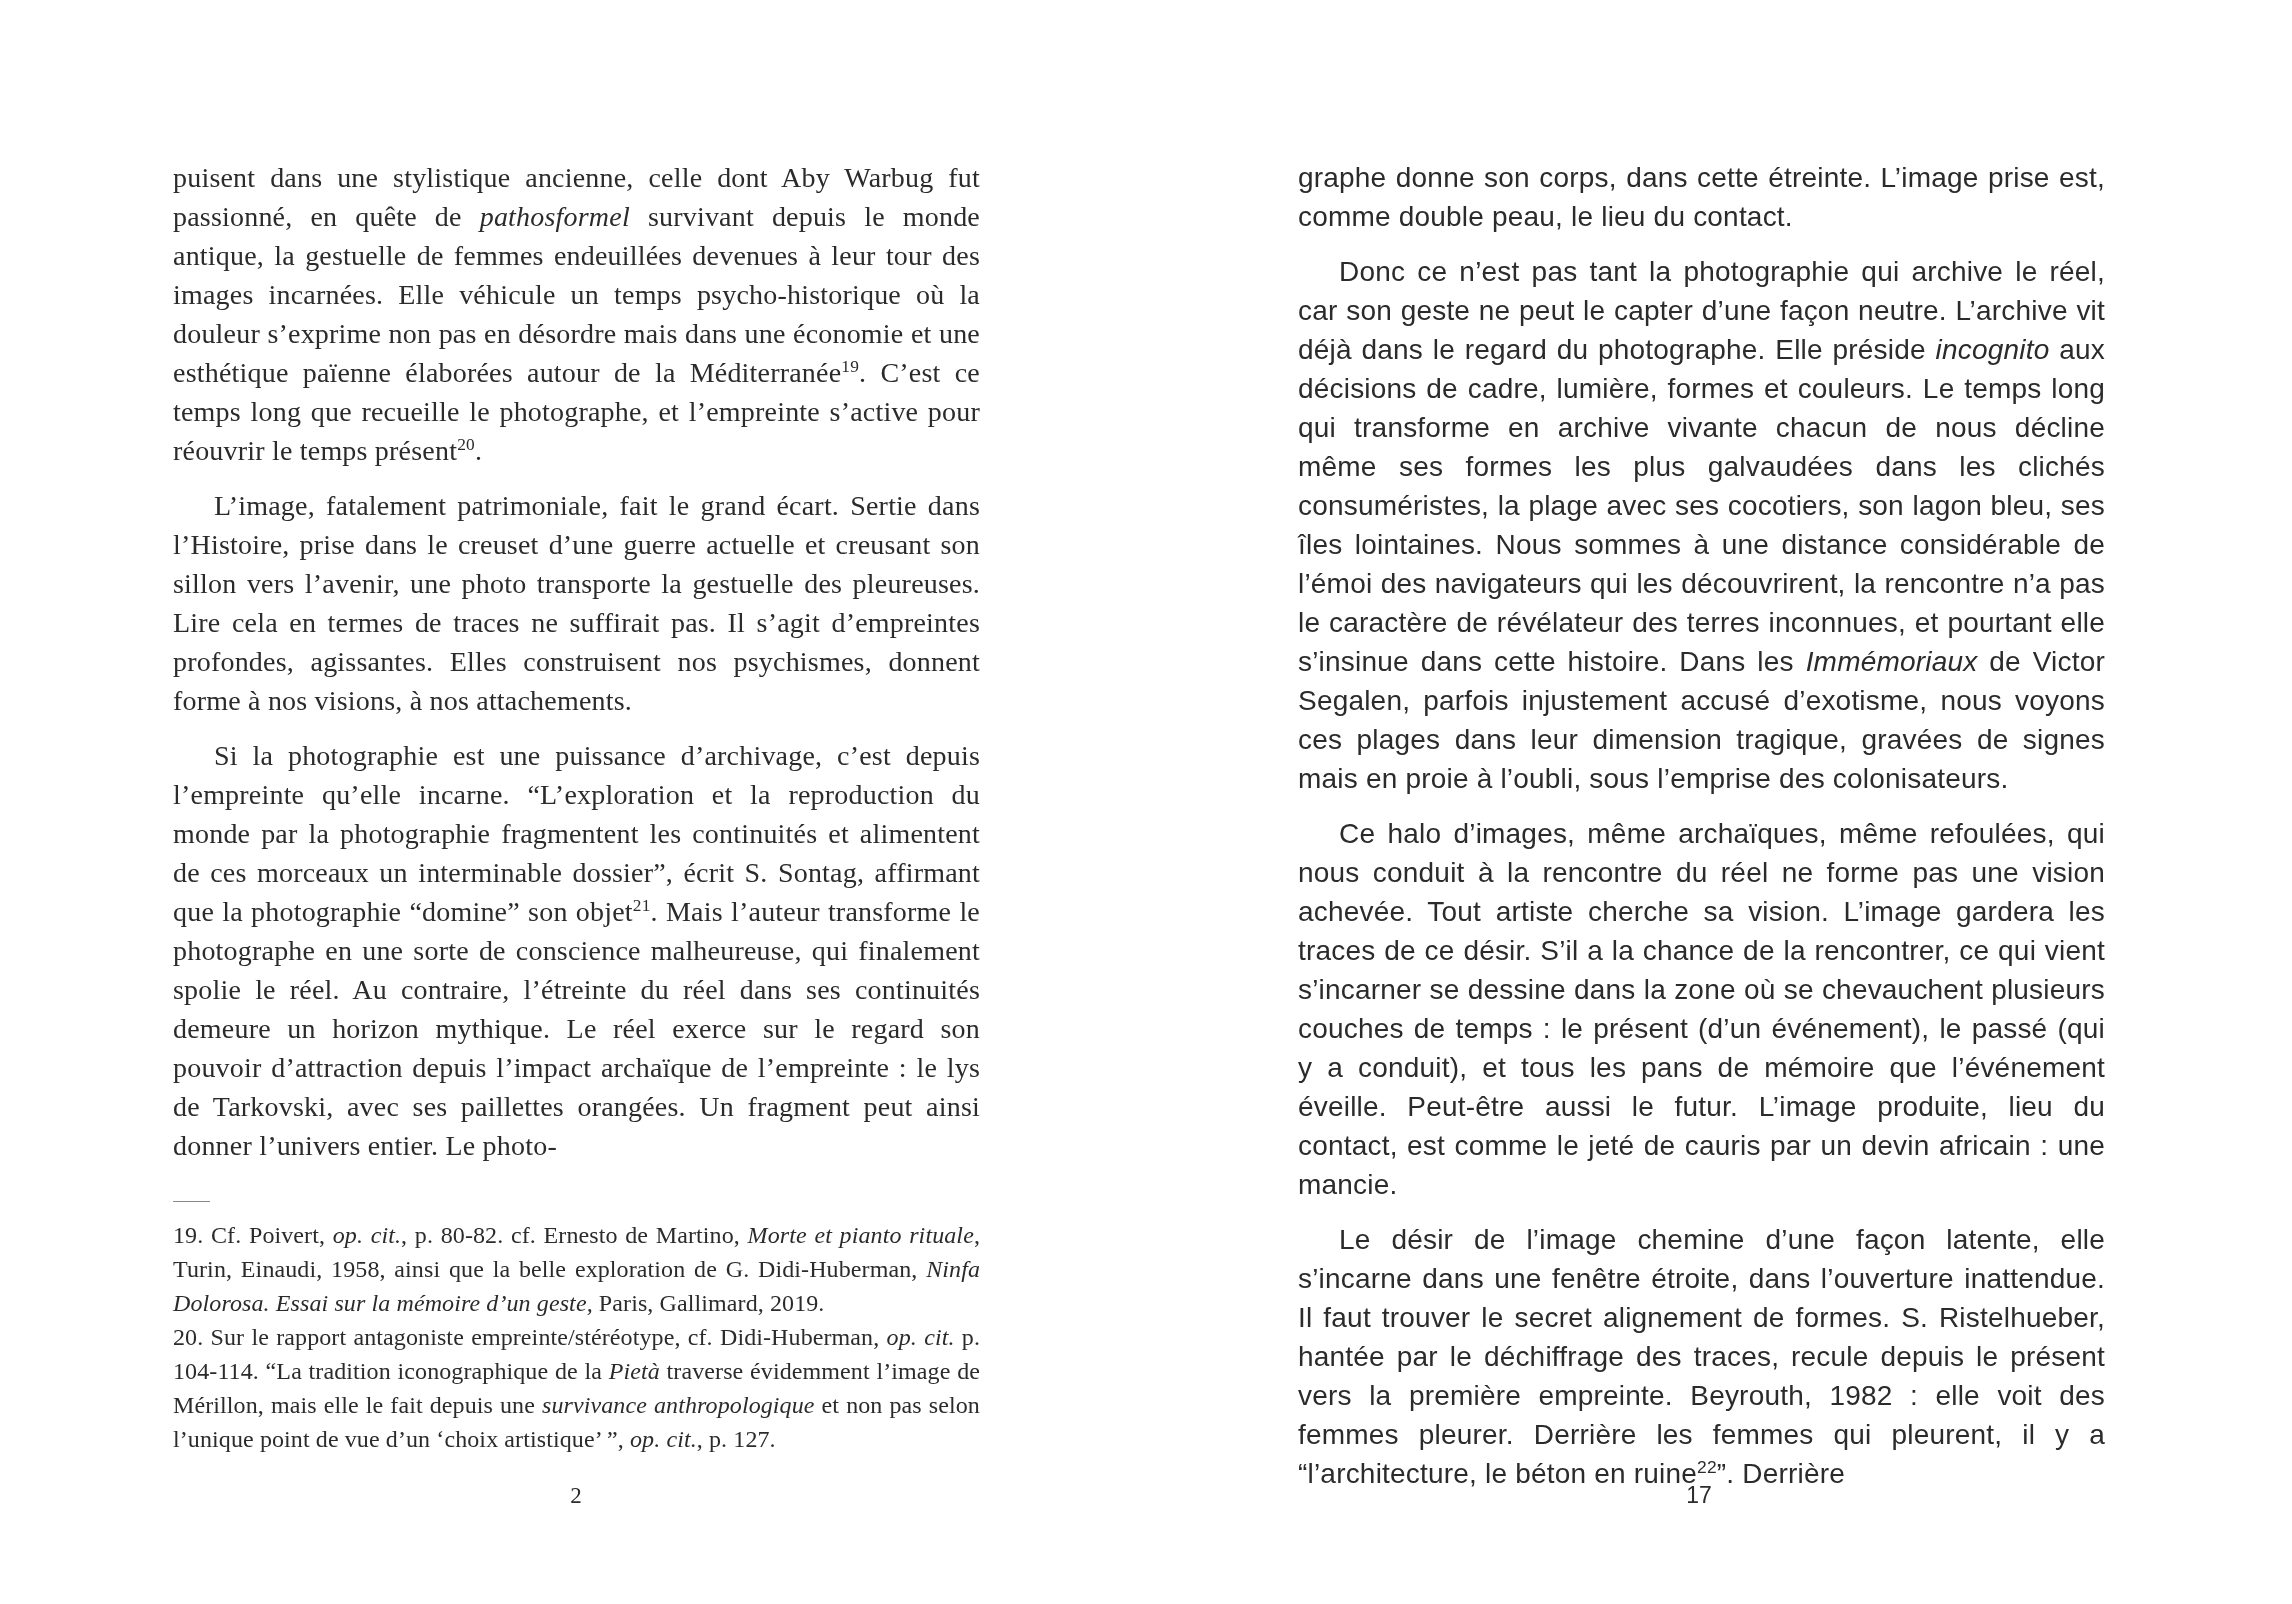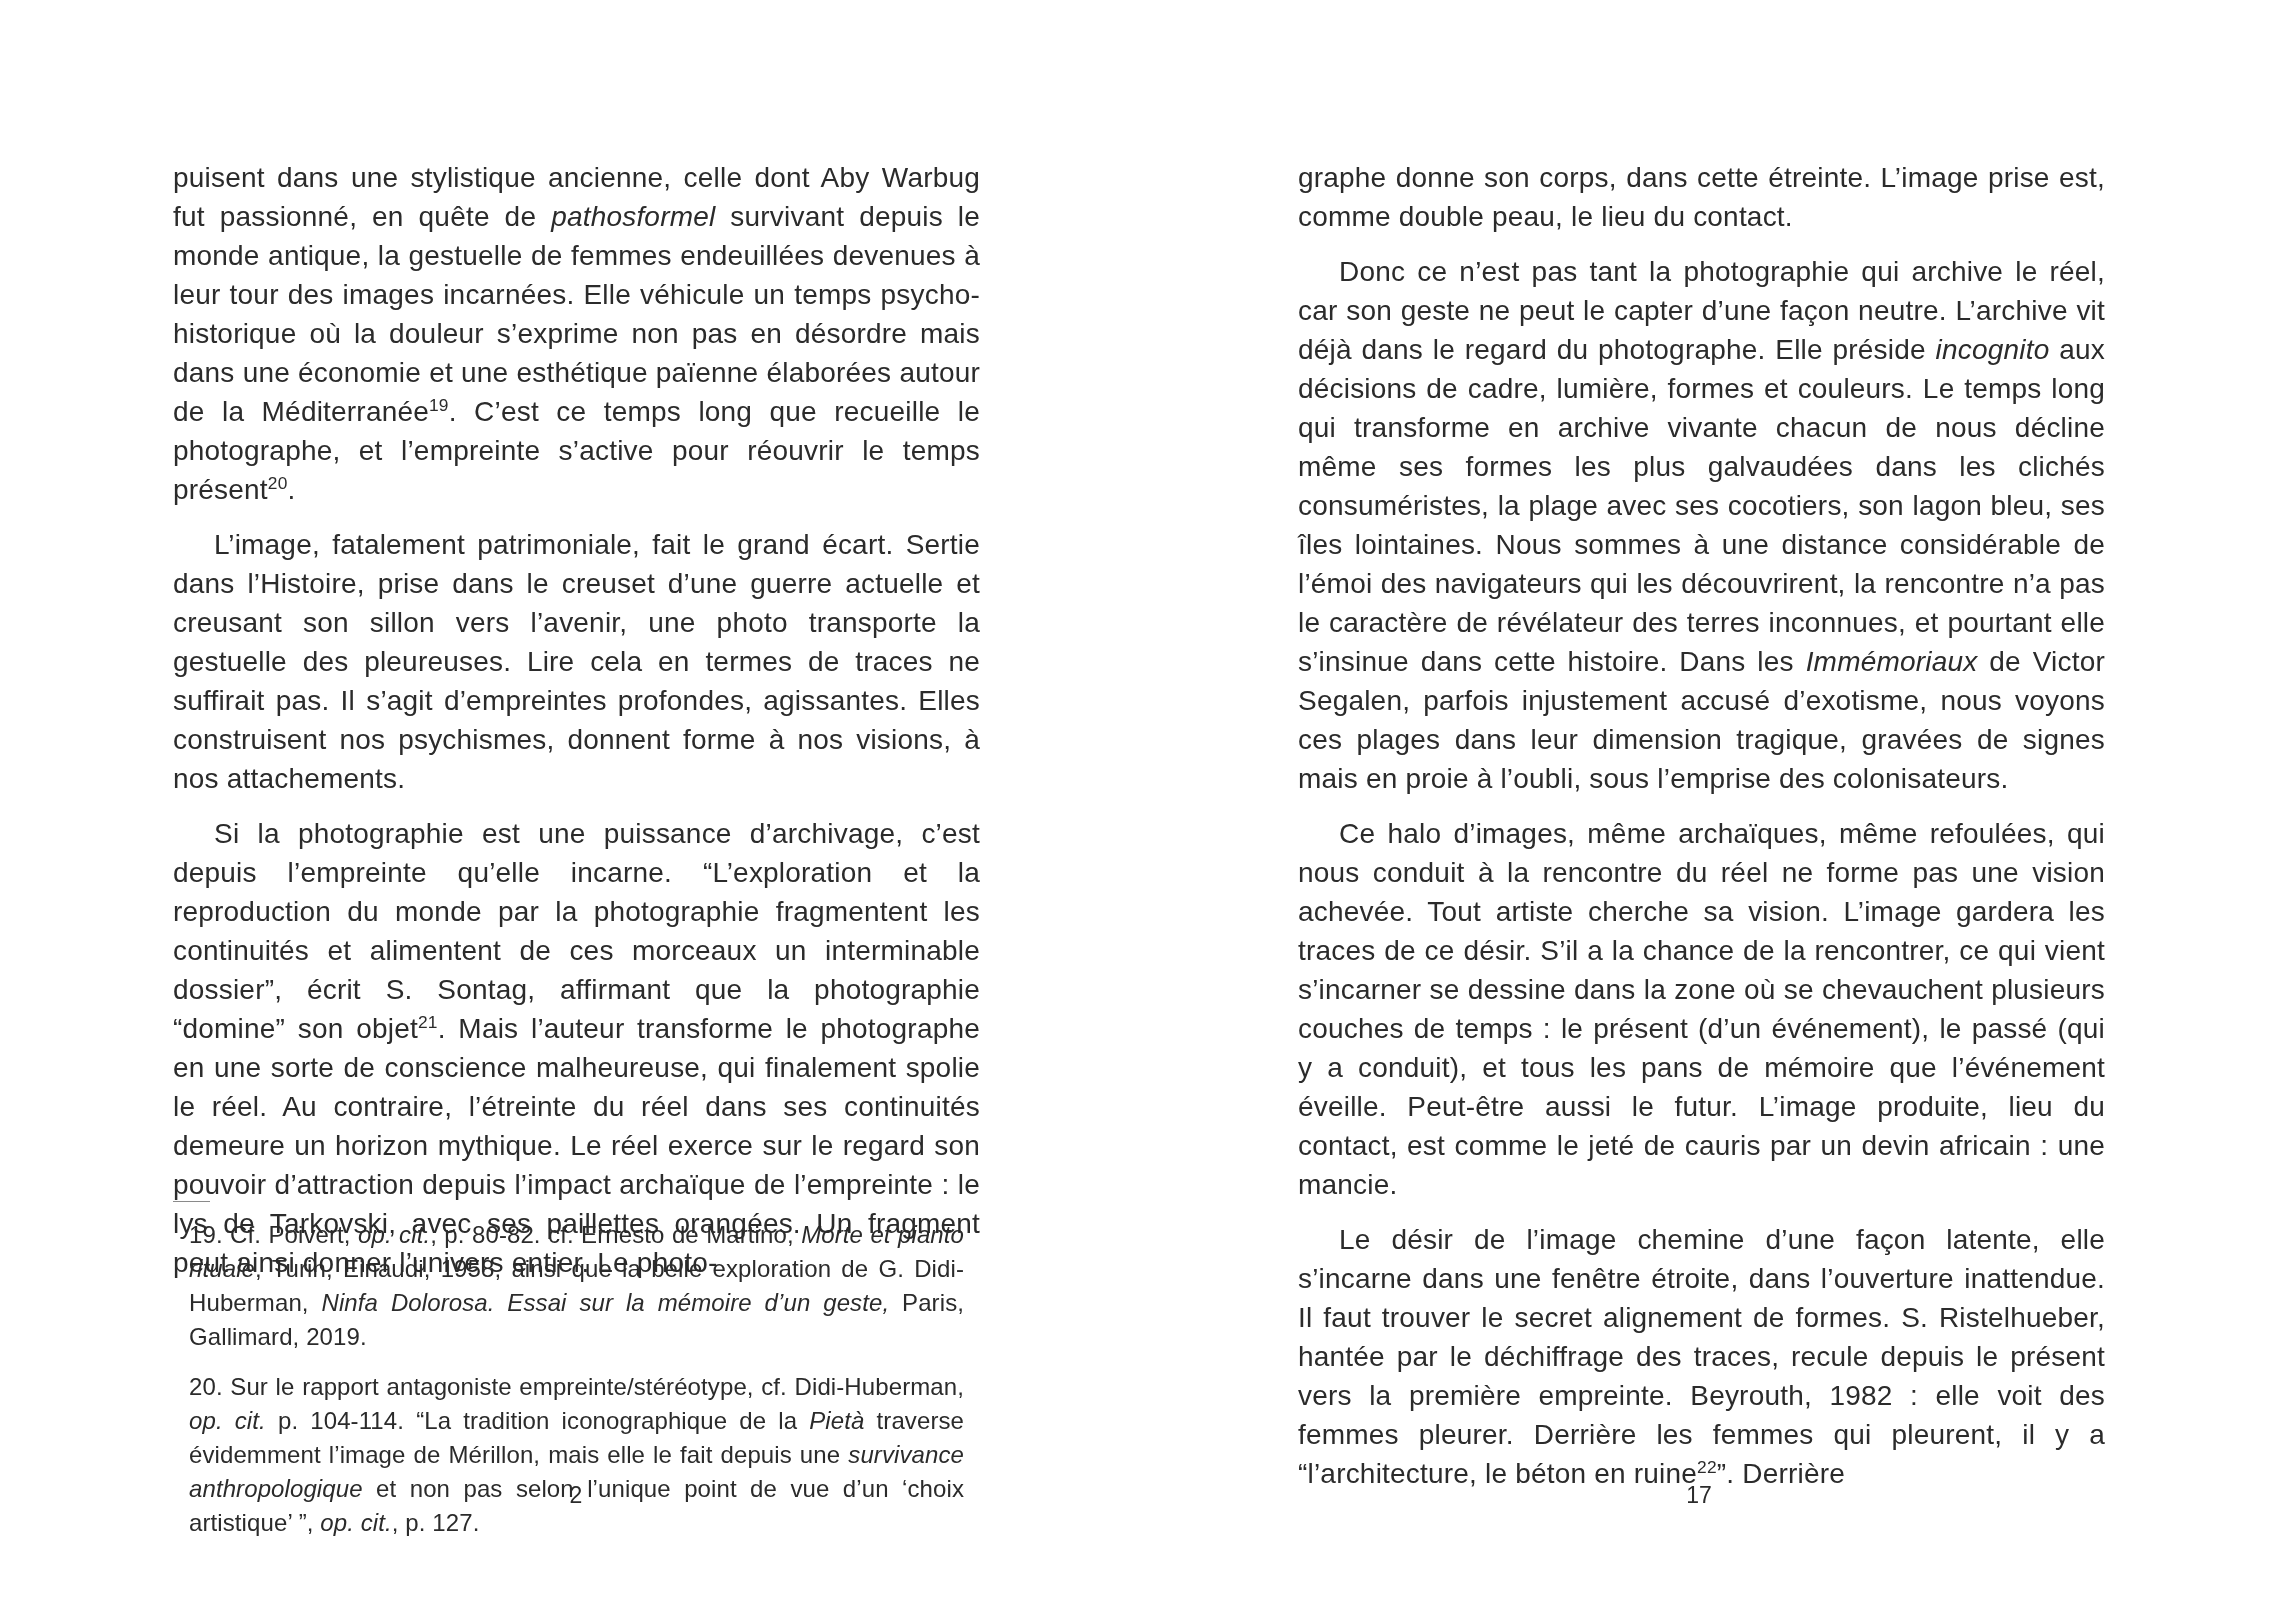--- a/index.html
+++ b/index.html
@@ -18,7 +18,7 @@
     height: 1604px;
     background: #ffffff;
   }
-  .page-left  { left: 0; }
+  .page-left  { left: 0; font-family: Liberation Serif, serif; }
   .page-right { left: 1146px; }
 
   .text-column {

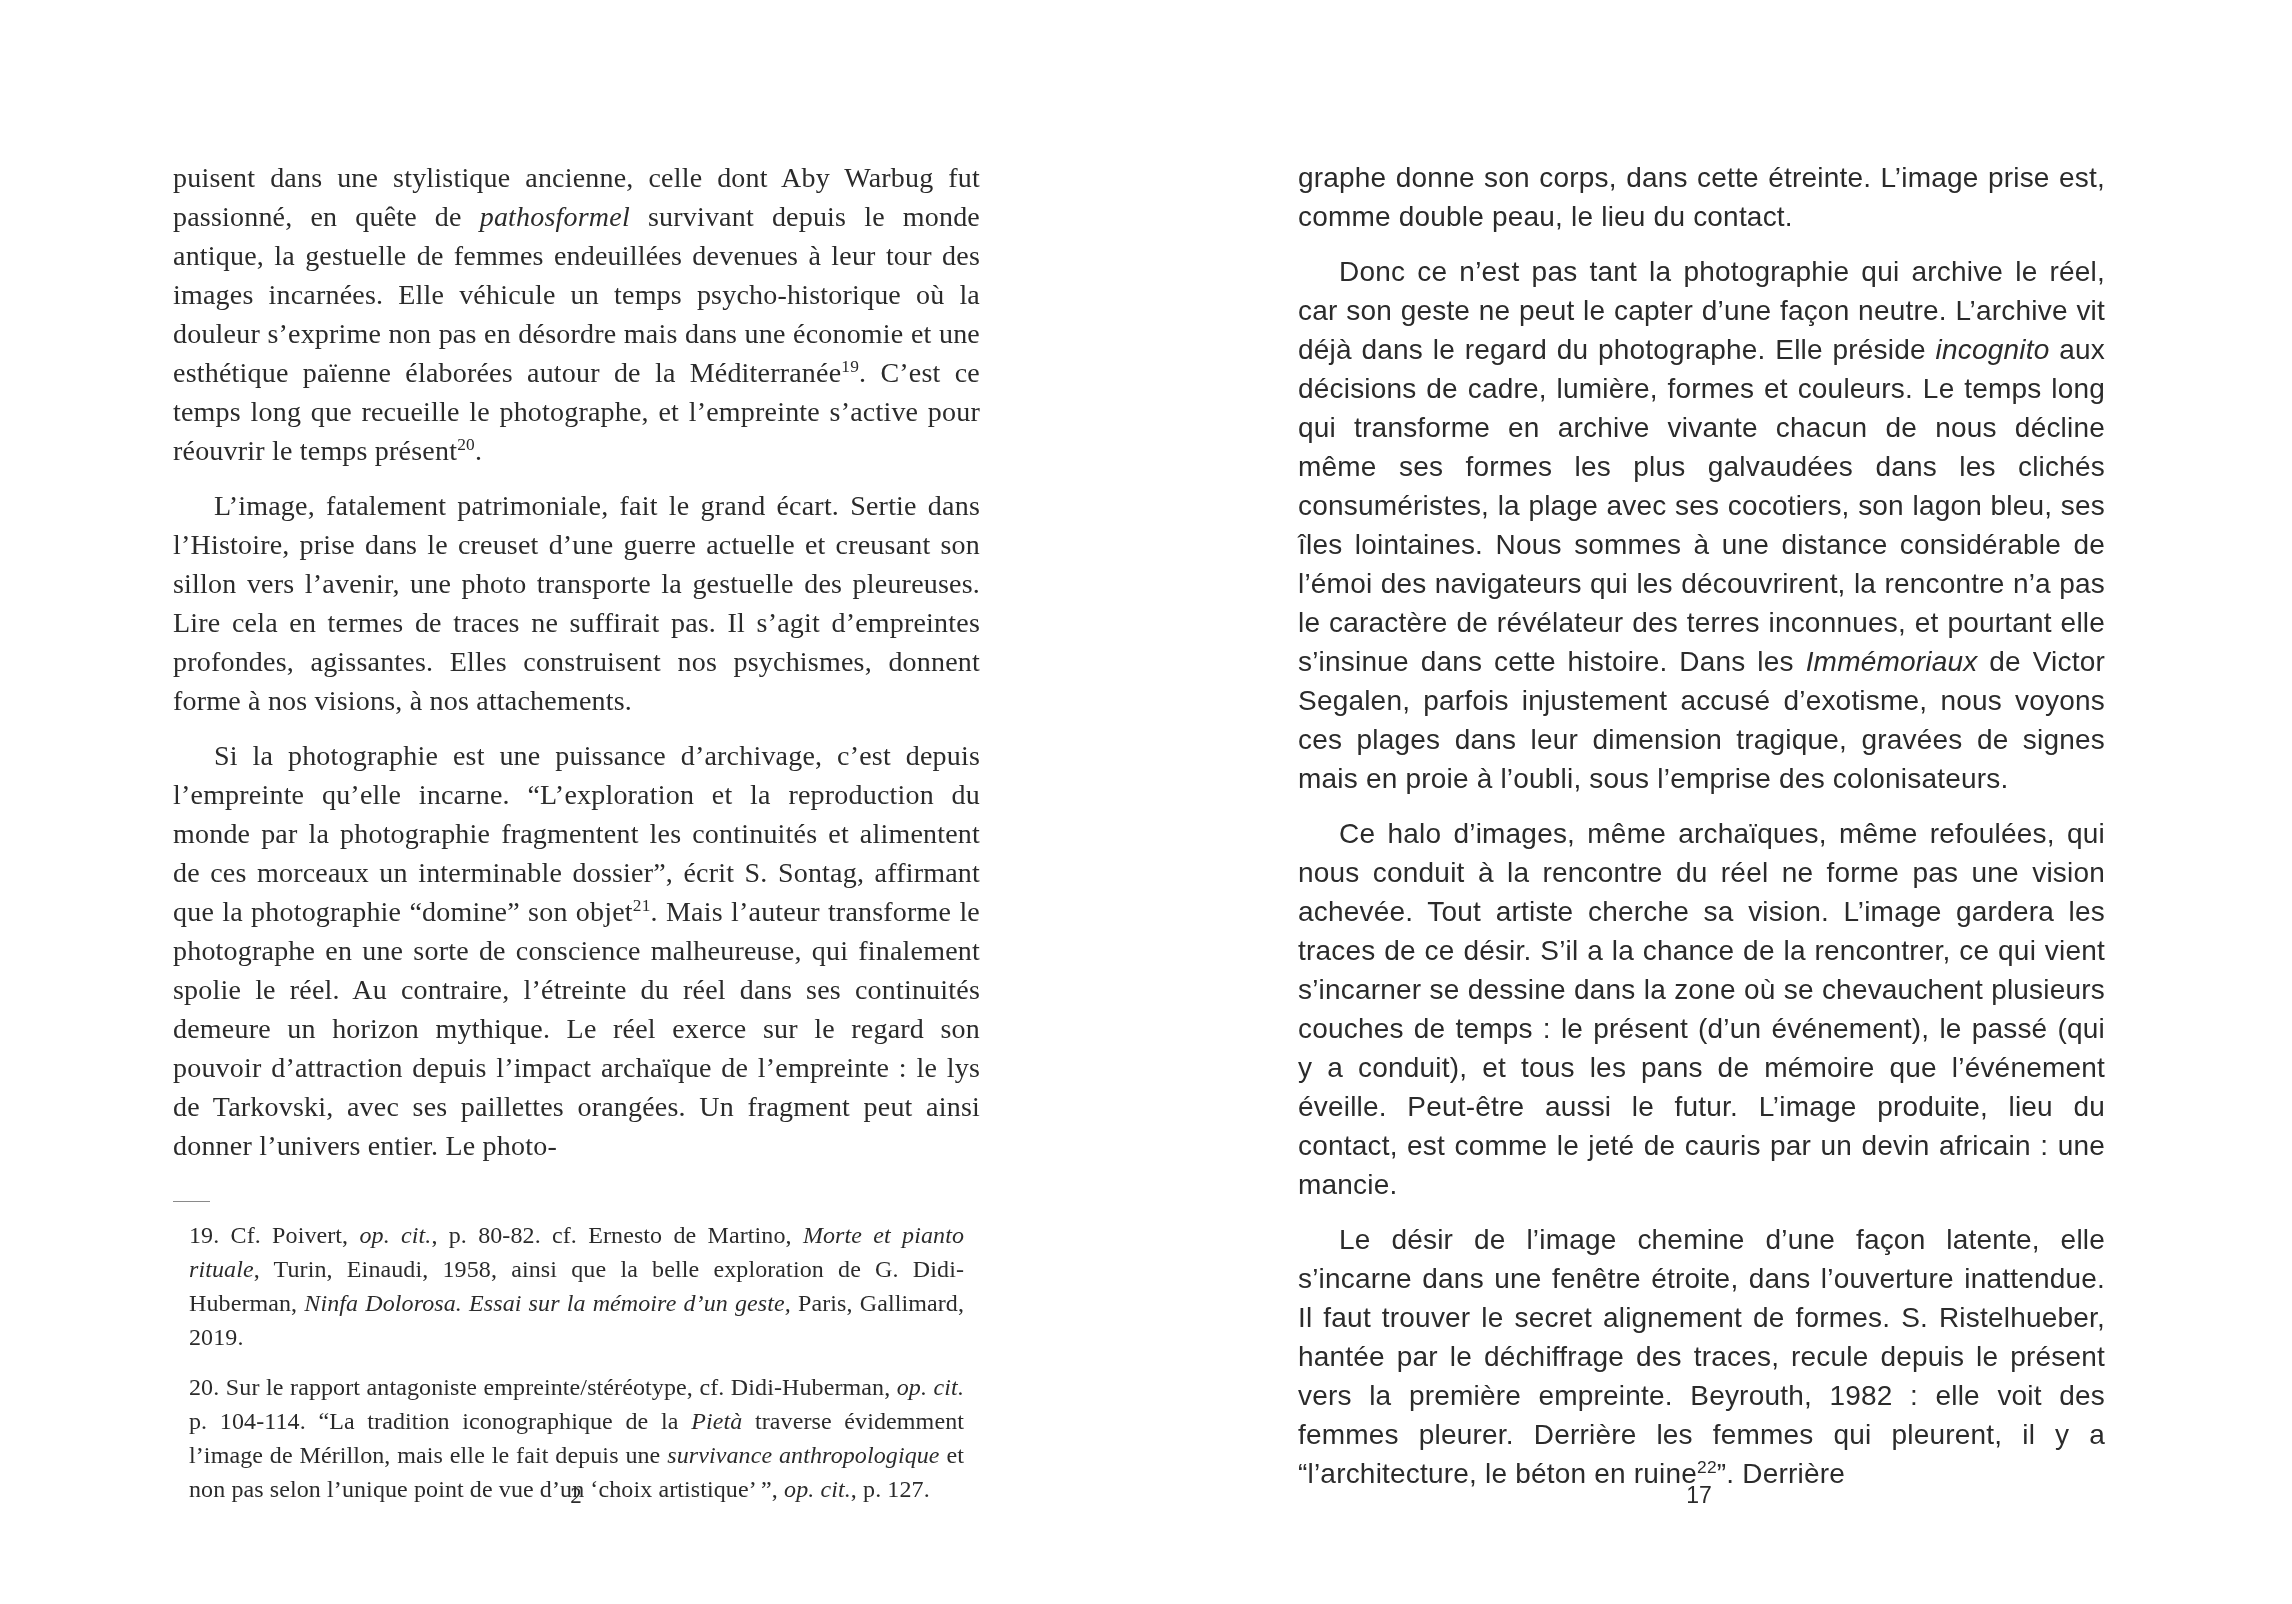--- a/index.html
+++ b/index.html
@@ -59,7 +59,7 @@
     margin-bottom: 15.5px;
   }
   .footnote {
-    margin: 16px;
+    margin: 0;
     font-size: 24px;
     line-height: 34px;
     text-align: justify;

